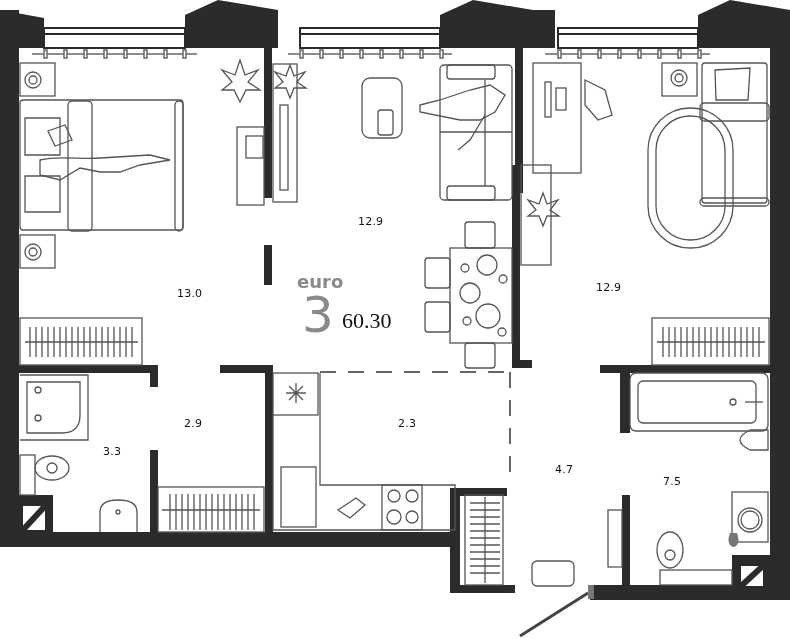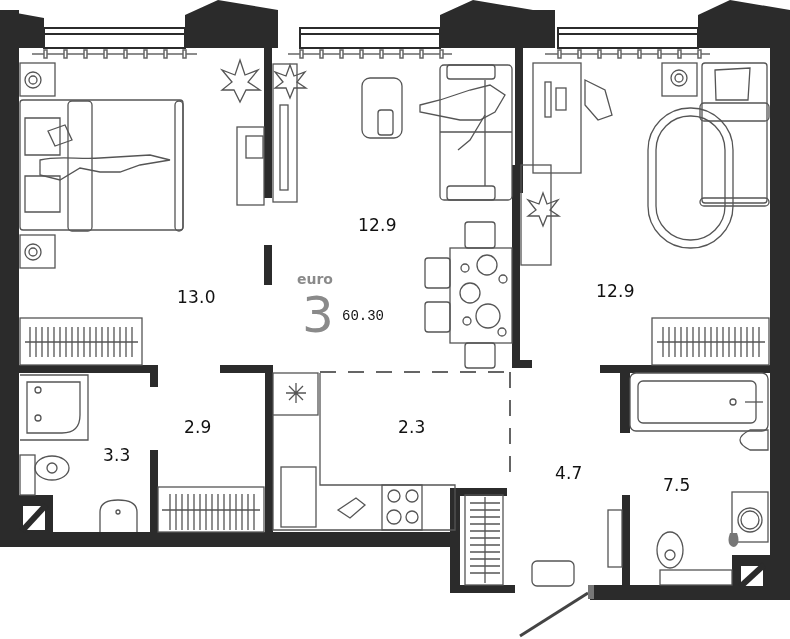--- a/index.html
+++ b/index.html
@@ -5,7 +5,7 @@
   html, body { margin:0; padding:0; background:#ffffff; }
   body { width:790px; height:639px; position:relative; overflow:hidden; font-family:"DejaVu Sans", sans-serif; }
   #plan { position:absolute; left:0; top:0; width:790px; height:639px; }
-  .label { position:absolute; font-family:"DejaVu Sans", sans-serif; font-size:17px; color:#111; font-weight:500; letter-spacing:0.2px; }
+  .label { position:absolute; font-family:"DejaVu Sans", sans-serif; font-size:11px; color:#111; font-weight:500; letter-spacing:0.2px; }
   .euro { position:absolute; left:297px; top:271px; font-size:14px; color:#8a8a8a; font-weight:bold; font-family:"DejaVu Sans", sans-serif; }
   .rooms-count { position:absolute; left:302px; top:290px; font-size:50px; color:#8a8a8a; font-family:"DejaVu Sans", sans-serif; line-height:1; }
   .total-area { position:absolute; left:342px; top:308px; font-size:14px; color:#111; font-family:Liberation Mono, monospace; }

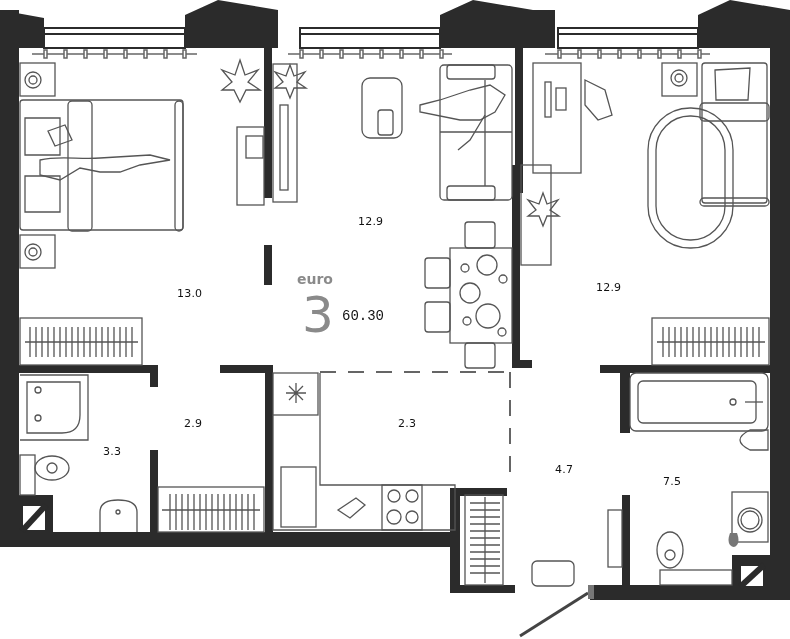--- a/index.html
+++ b/index.html
@@ -6,7 +6,7 @@
   body { width:790px; height:639px; position:relative; overflow:hidden; font-family:"DejaVu Sans", sans-serif; }
   #plan { position:absolute; left:0; top:0; width:790px; height:639px; }
   .label { position:absolute; font-family:"DejaVu Sans", sans-serif; font-size:11px; color:#111; font-weight:500; letter-spacing:0.2px; }
-  .euro { position:absolute; left:297px; top:271px; font-size:14px; color:#8a8a8a; font-weight:bold; font-family:"DejaVu Sans", sans-serif; }
+  .euro { position:absolute; left:297px; top:271px; font-size:18px; color:#8a8a8a; font-weight:bold; font-family:"DejaVu Sans", sans-serif; }
   .rooms-count { position:absolute; left:302px; top:290px; font-size:50px; color:#8a8a8a; font-family:"DejaVu Sans", sans-serif; line-height:1; }
   .total-area { position:absolute; left:342px; top:308px; font-size:14px; color:#111; font-family:Liberation Mono, monospace; }
 </style>

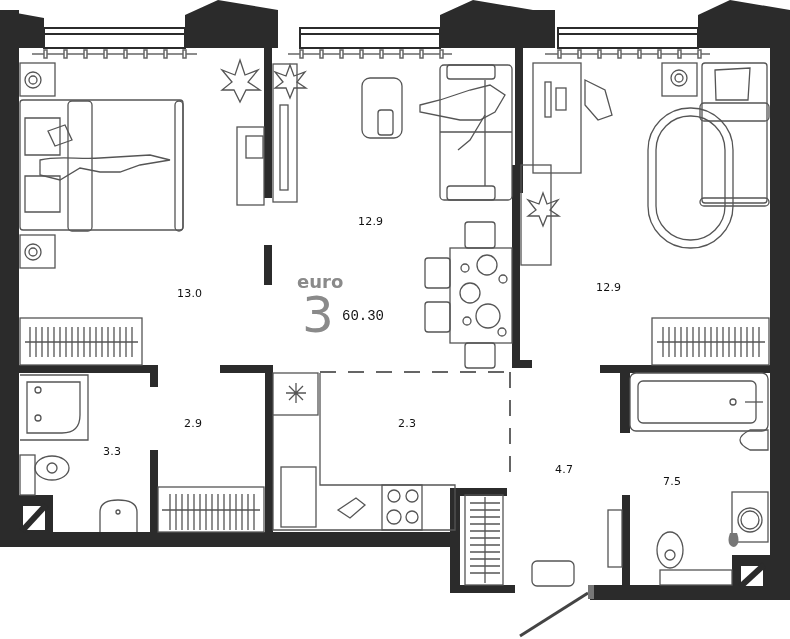--- a/index.html
+++ b/index.html
@@ -8,7 +8,7 @@
   .label { position:absolute; font-family:"DejaVu Sans", sans-serif; font-size:11px; color:#111; font-weight:500; letter-spacing:0.2px; }
   .euro { position:absolute; left:297px; top:271px; font-size:18px; color:#8a8a8a; font-weight:bold; font-family:"DejaVu Sans", sans-serif; }
   .rooms-count { position:absolute; left:302px; top:290px; font-size:50px; color:#8a8a8a; font-family:"DejaVu Sans", sans-serif; line-height:1; }
-  .total-area { position:absolute; left:342px; top:308px; font-size:14px; color:#111; font-family:Liberation Mono, monospace; }
+  .total-area { position:absolute; left:342px; top:308px; font-size:22px; color:#111; font-family:Liberation Serif, serif; }
 </style>
 </head>
 <body>

